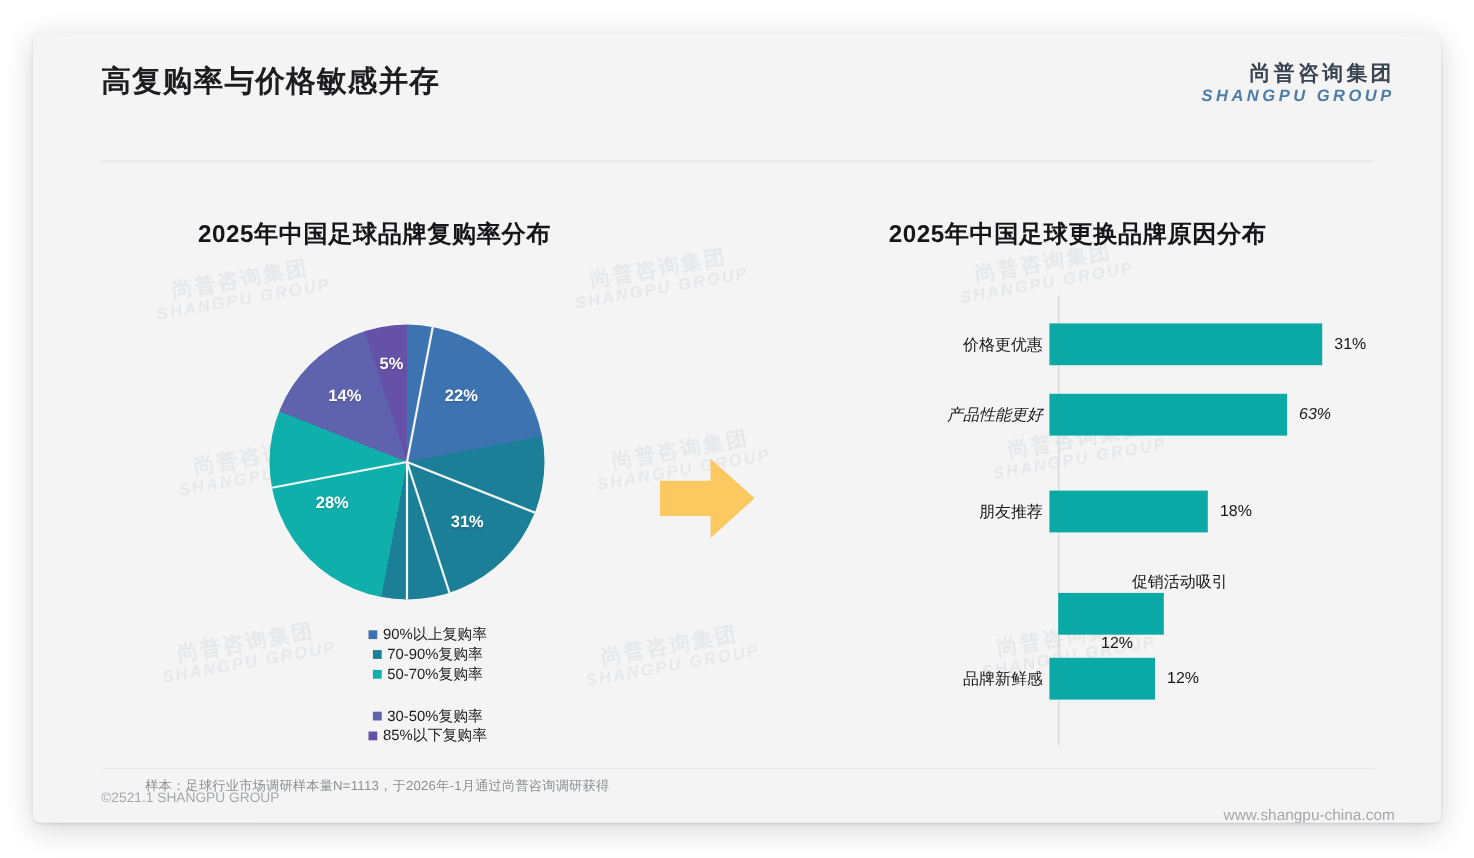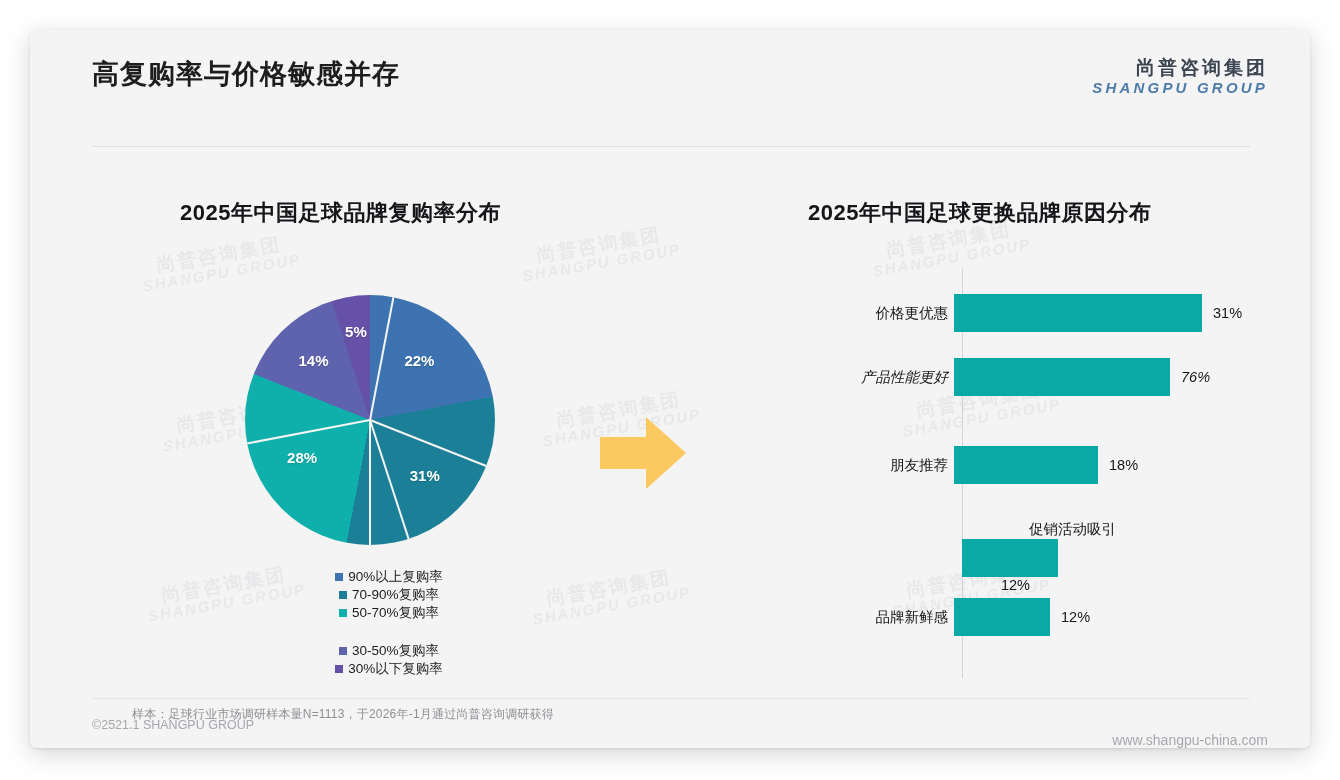--- a/index.html
+++ b/index.html
@@ -247,7 +247,7 @@
           <div class="bar-row" style="top: 88px; font-style: italic;">
             <div class="bar-cat">产品性能更好</div>
             <div class="bar-fill" style="width: 216px; background: rgb(10, 169, 166);"></div>
-            <div class="bar-val">76%</div>
+            <div class="bar-val">63%</div>
           </div>
           <div class="bar-row" style="top: 176px;">
             <div class="bar-cat">朋友推荐</div>

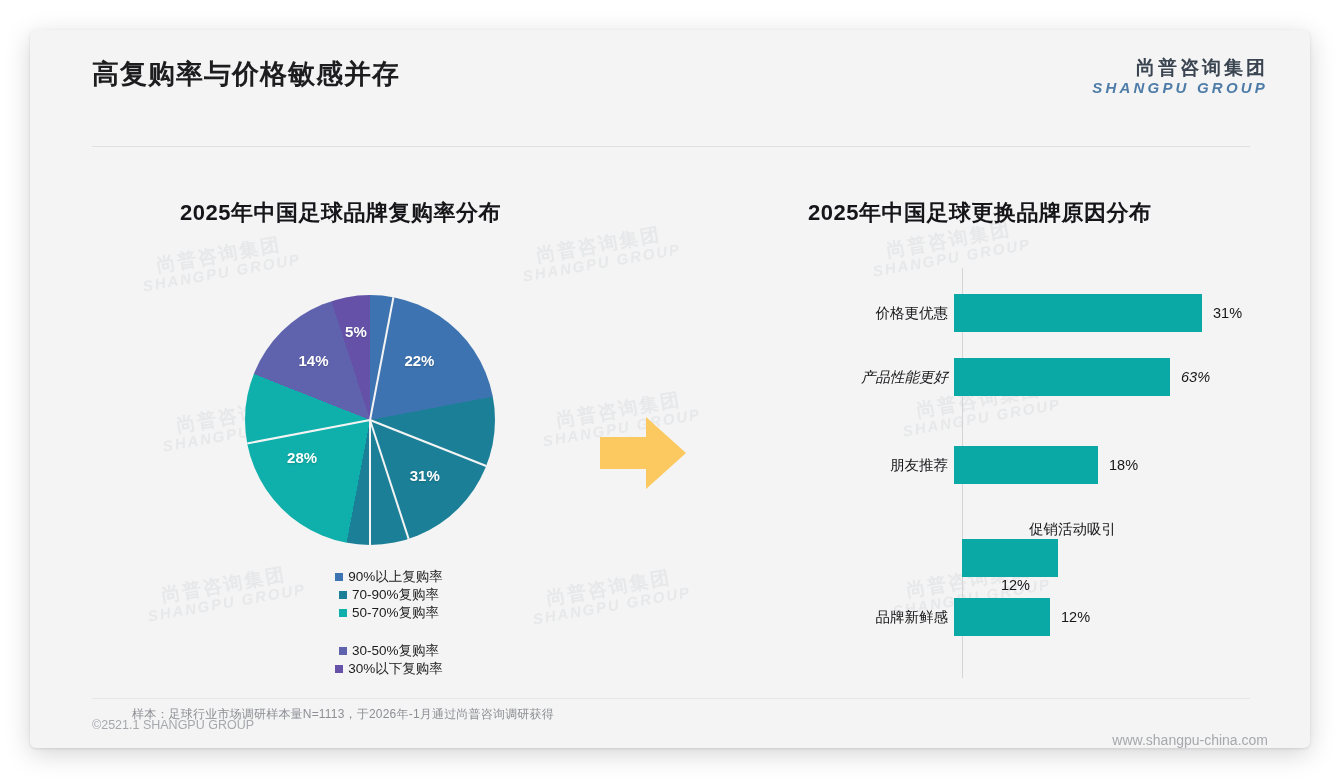--- a/index.html
+++ b/index.html
@@ -222,7 +222,7 @@
           </div>
           <div class="legend-item">
             <span class="legend-mark" style="background: rgb(101, 82, 168);"></span>
-            <span class="legend-text">30%以下复购率</span>
+            <span class="legend-text">85%以下复购率</span>
           </div>
         </div>
     </div>

